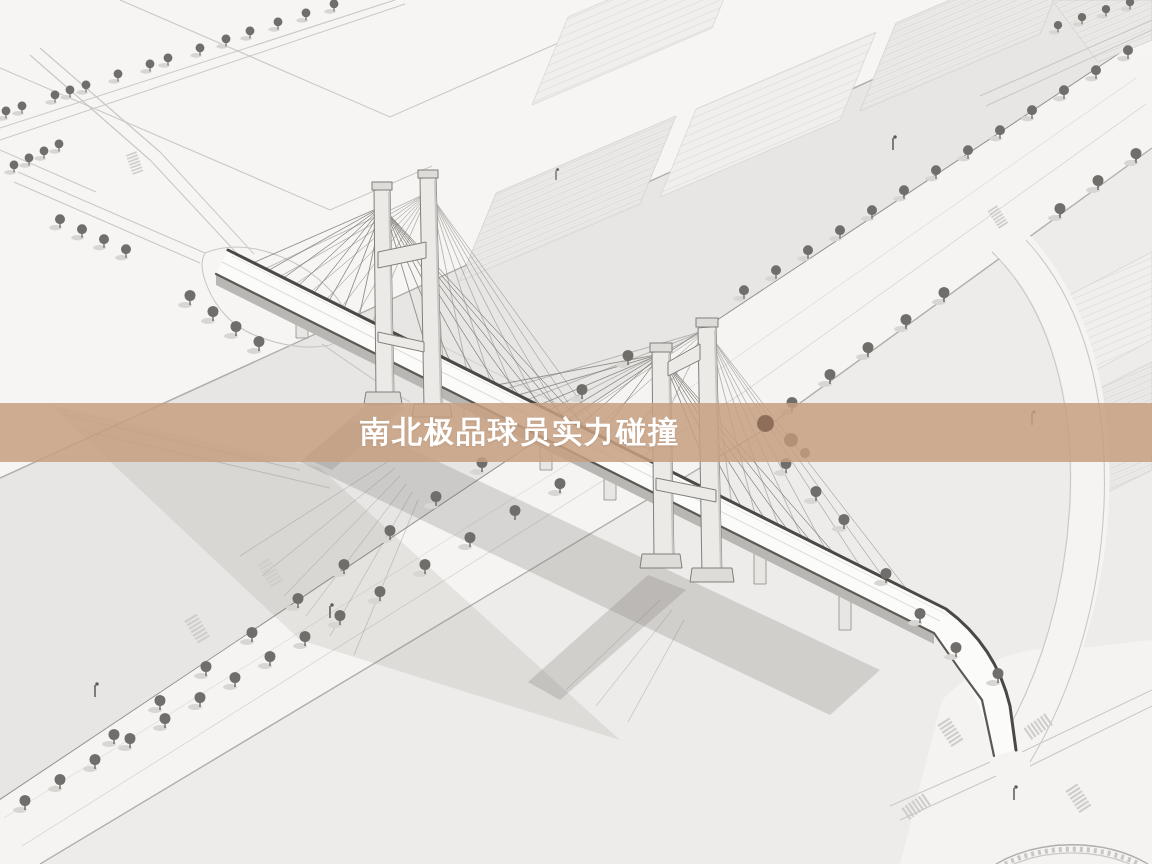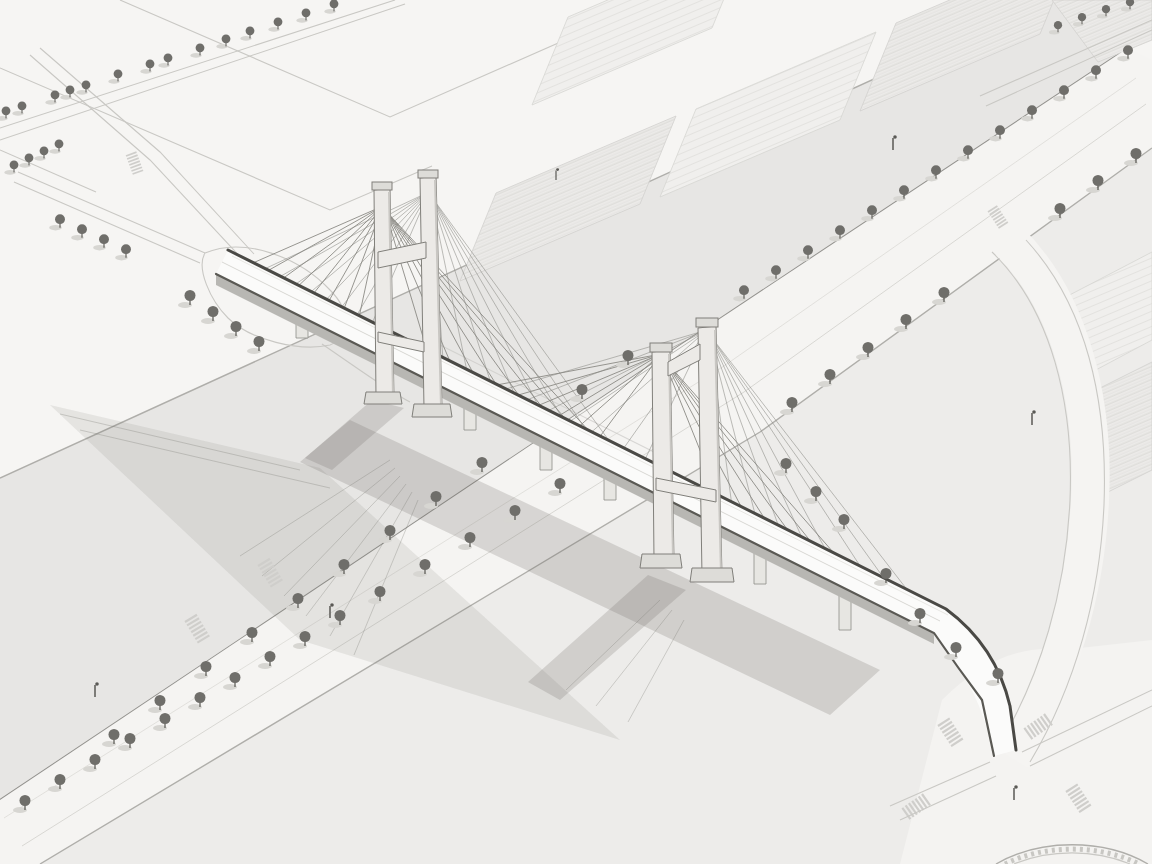--- a/index.html
+++ b/index.html
@@ -409,6 +409,12 @@
     </g>
   </svg>
 
+  <div class="banner">
+    <div class="banner-text">南北极品球员实力碰撞</div>
+    <span class="banner-tree banner-tree-1"></span>
+    <span class="banner-tree banner-tree-2"></span>
+    <span class="banner-tree banner-tree-3"></span>
+  </div>
 </div>
 
 </body></html>

